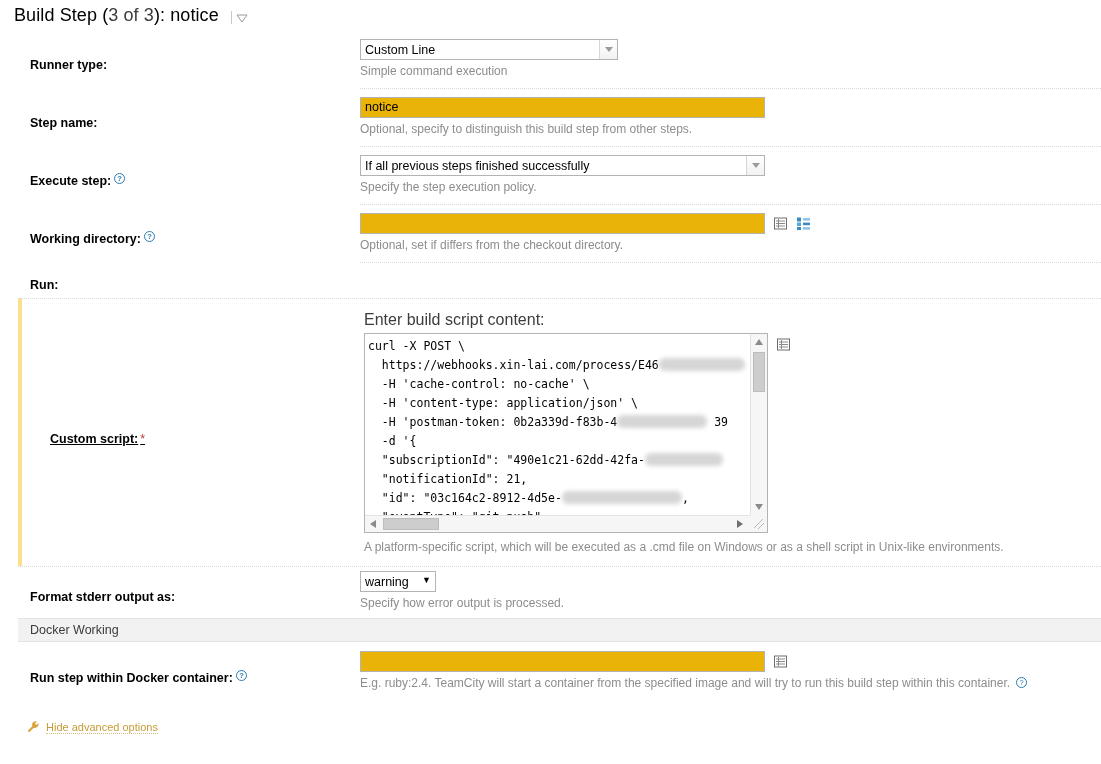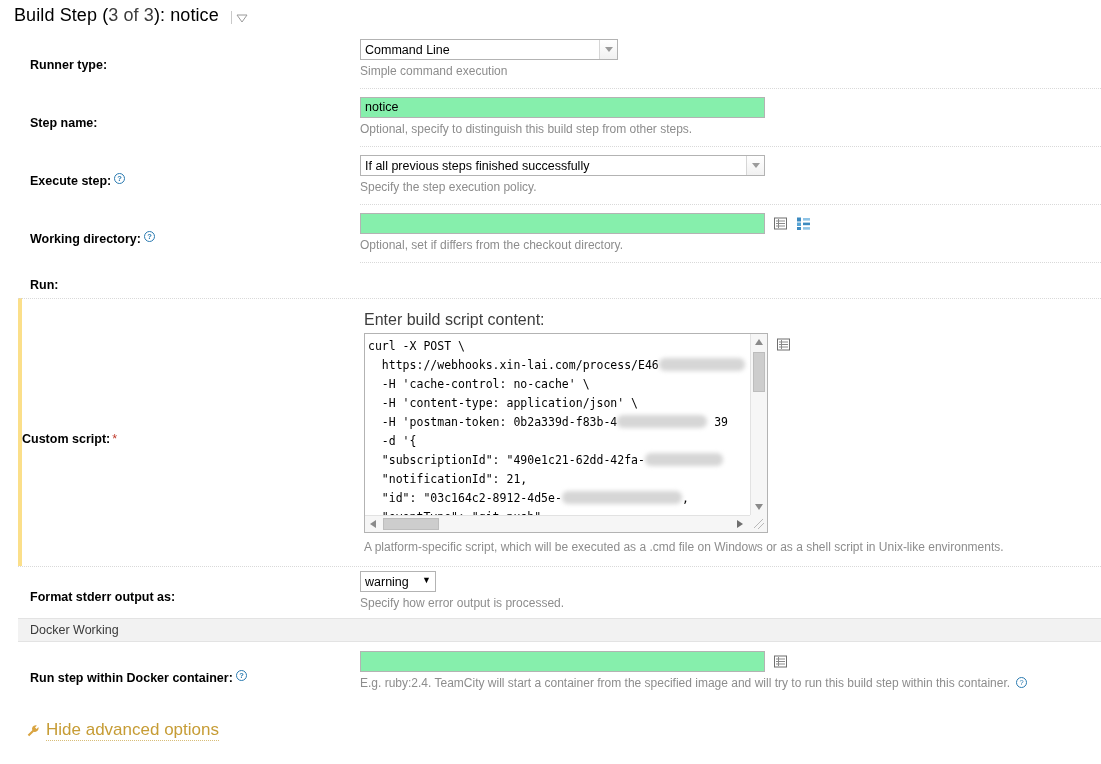--- a/index.html
+++ b/index.html
@@ -357,7 +357,7 @@
     </div>
     <div class="field-cell" style="padding-top:9px;">
       <div class="select-wrap">
-        <div class="sel w258">Command Line</div>
+        <div class="sel w258">Custom Line</div>
         <div class="sel-btn">
             <i></i>
           </div>

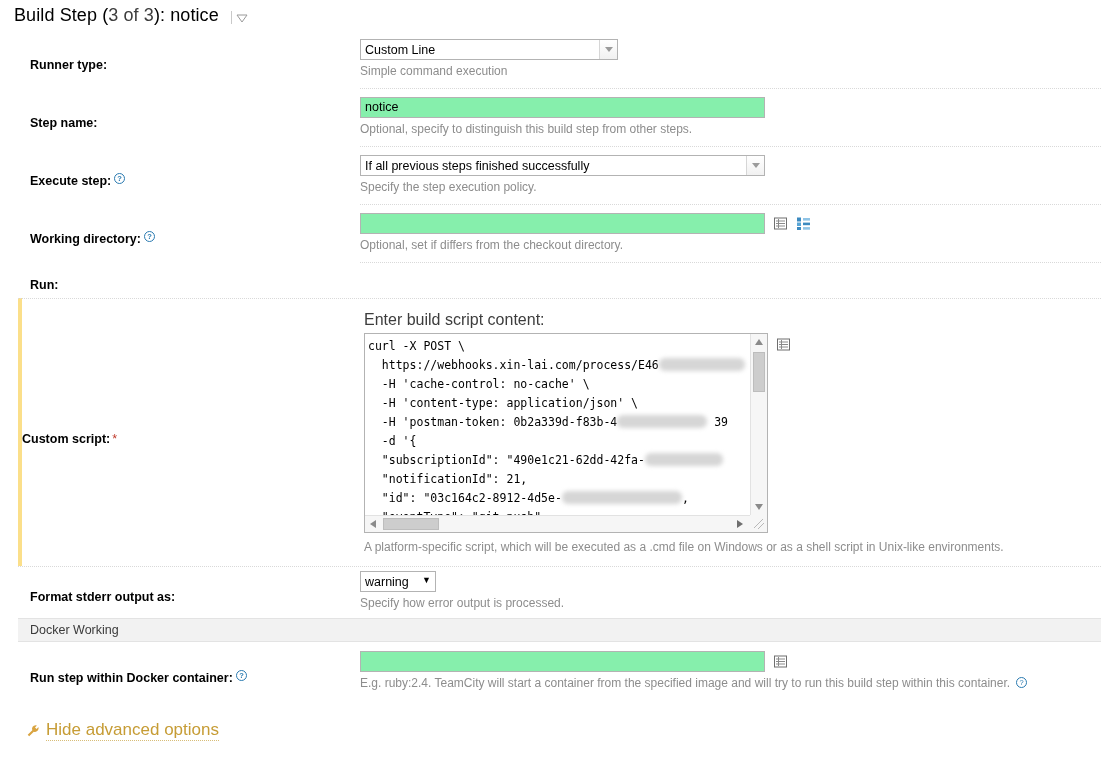--- a/index.html
+++ b/index.html
@@ -115,7 +115,7 @@
     box-sizing: border-box;
     height: 21px;
     border: 1px solid #b3b3b3;
-    background: #86efac;
+    background: #eab308;
     font-family: "Liberation Sans", sans-serif;
     font-size: 12.5px;
     color: #000;

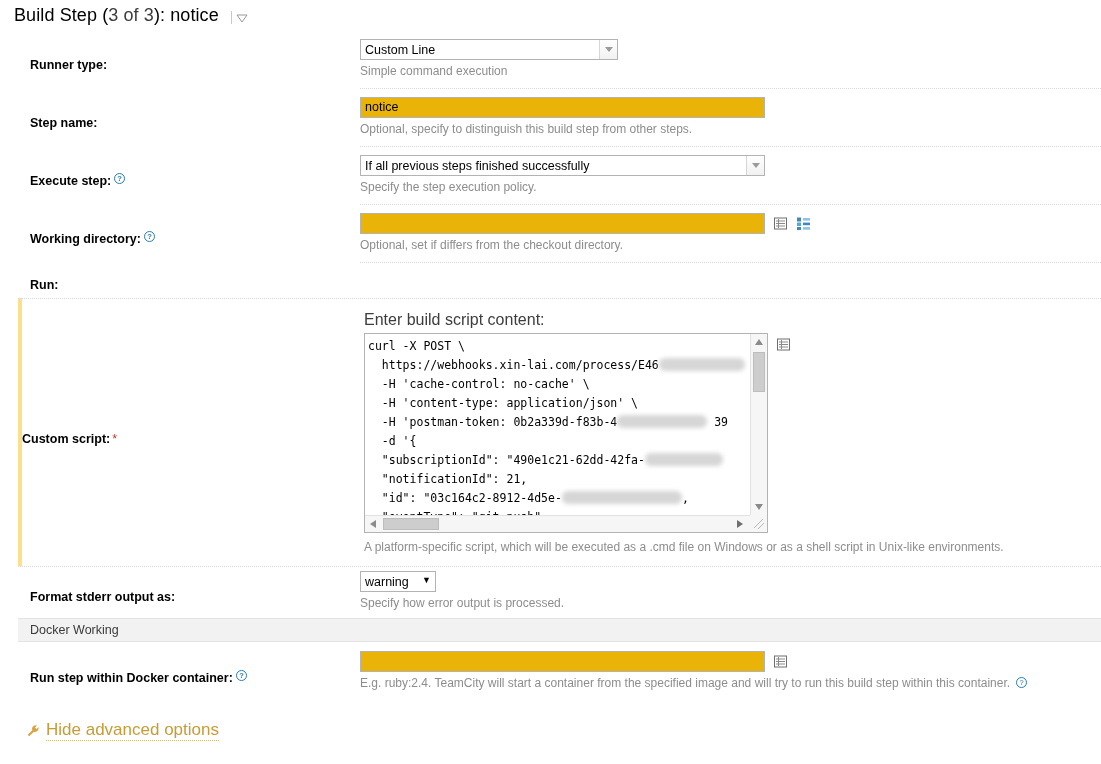--- a/index.html
+++ b/index.html
@@ -186,7 +186,7 @@
     margin-left: 18px;
     width: 1083px;
   }
-  .script-row .label-cell { flex: 0 0 342px; width: 342px; padding-left: 0; }
+  .script-row .label-cell { flex: 0 0 342px; width: 342px; padding-left: 28px; text-decoration: underline; }
 
   .script-label {
     font-size: 16px;

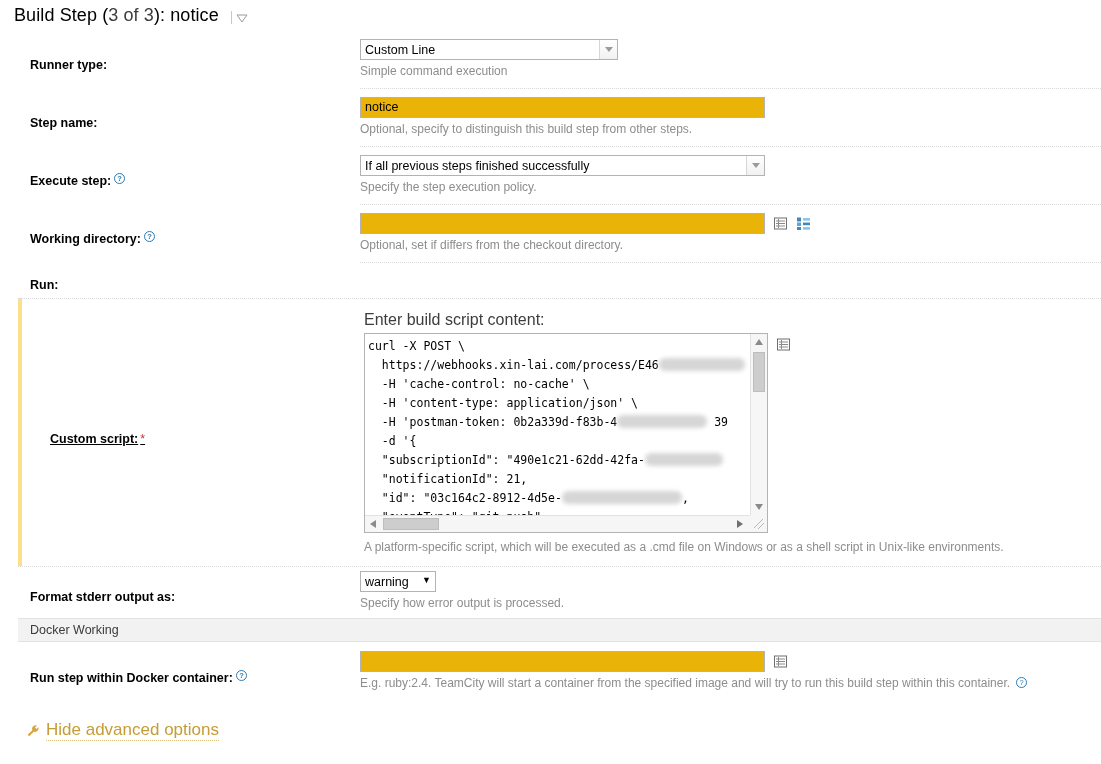--- a/index.html
+++ b/index.html
@@ -318,7 +318,7 @@
     display: flex;
     align-items: center;
     color: #c69c35;
-    font-size: 17px;
+    font-size: 11px;
     cursor: pointer;
   }
   .adv-link .wrench {

